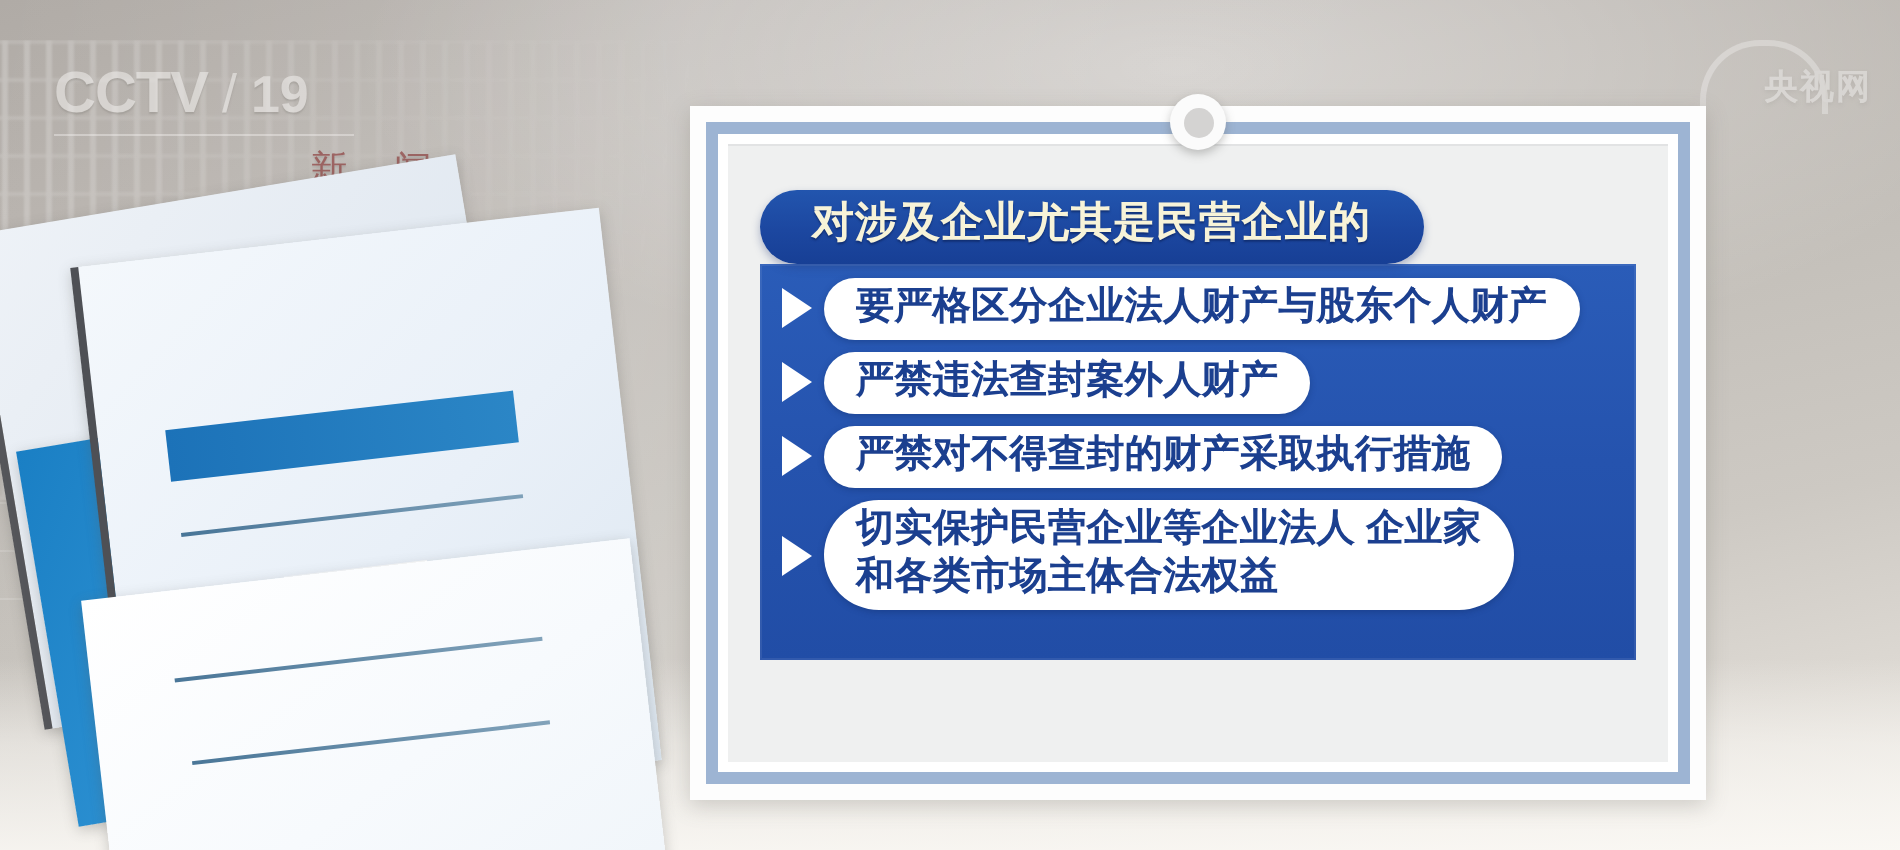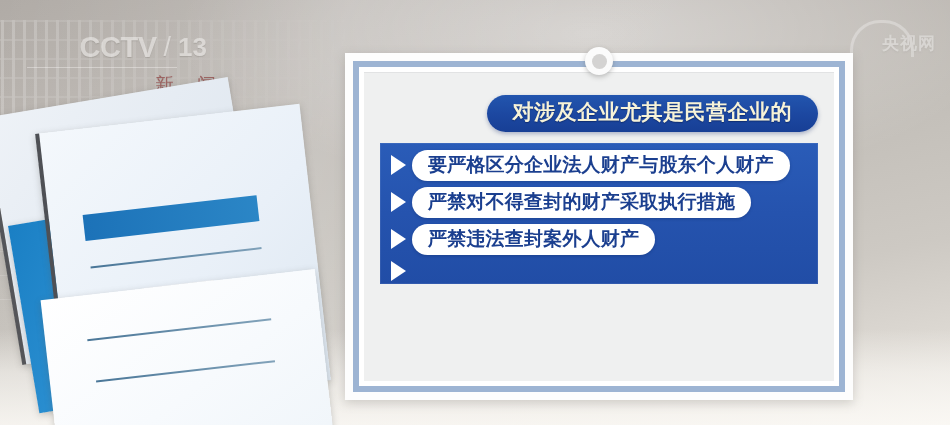--- a/index.html
+++ b/index.html
@@ -76,7 +76,6 @@
     align-items: center;
     gap: 7px;
     height: 34px;
-    justify-content: flex-end;
   }
   .logo-cctv {
     font-size: 29px;

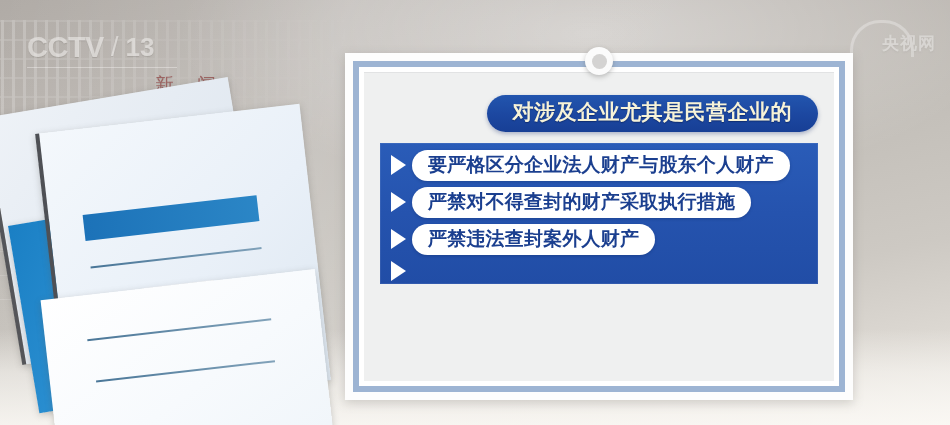--- a/index.html
+++ b/index.html
@@ -335,7 +335,7 @@
     <div class="logo-row">
       <span class="logo-cctv">CCTV</span>
       <span class="logo-slash">/</span>
-      <span class="logo-13">13</span>
+      <span class="logo-13">19</span>
     </div>
     <div class="logo-rule"></div>
     <div class="logo-sub">新 闻</div>

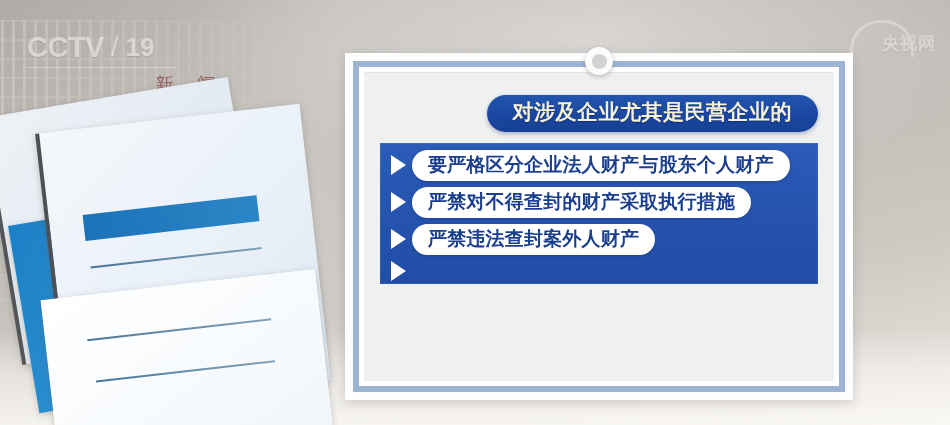--- a/index.html
+++ b/index.html
@@ -260,7 +260,7 @@
   
   .title-row {
     display: flex;
-    justify-content: flex-end;
+    justify-content: flex-start;
     margin-top: 8px;
   }
   .title-pill {

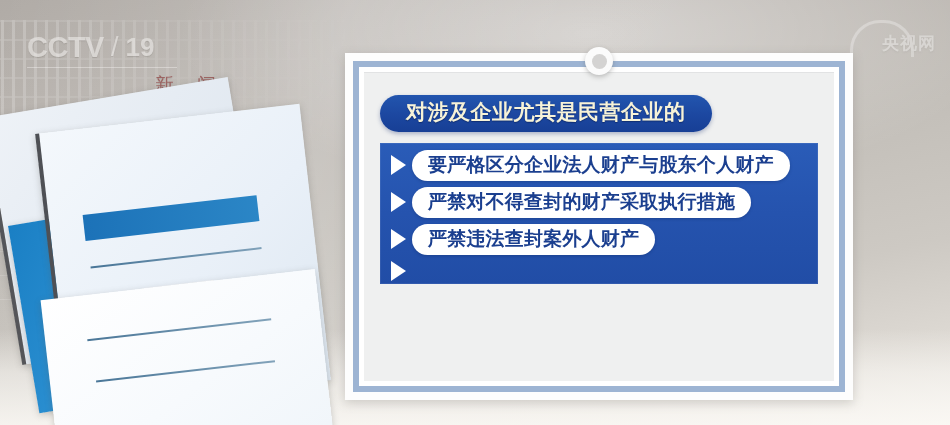--- a/index.html
+++ b/index.html
@@ -281,9 +281,8 @@
 
   
   .list-box {
-    margin-top: 11px;
     background: linear-gradient(180deg, #2a5cb8 0%, #2553ae 50%, #214da6 100%);
-    padding: 7px 6px 3px 6px;
+    padding: 7px 6px 25px 6px;
     box-shadow: inset 0 0 0 1px rgba(255,255,255,0.08);
   }
   .list-item {

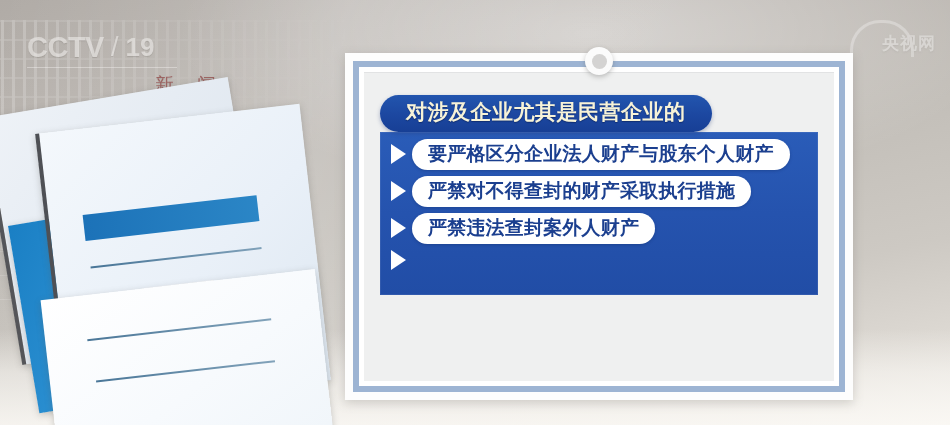--- a/index.html
+++ b/index.html
@@ -384,14 +384,14 @@
           <div class="list-item">
             <div class="arrow-icon"></div>
             <div class="pill">
-              <div class="pill-text">严禁对不得查封的财产采取执行措施</div>
+              <div class="pill-text">严禁违法查封案外人财产</div>
             </div>
           </div>
 
           <div class="list-item">
             <div class="arrow-icon"></div>
             <div class="pill">
-              <div class="pill-text">严禁违法查封案外人财产</div>
+              <div class="pill-text">严禁对不得查封的财产采取执行措施</div>
             </div>
           </div>
 

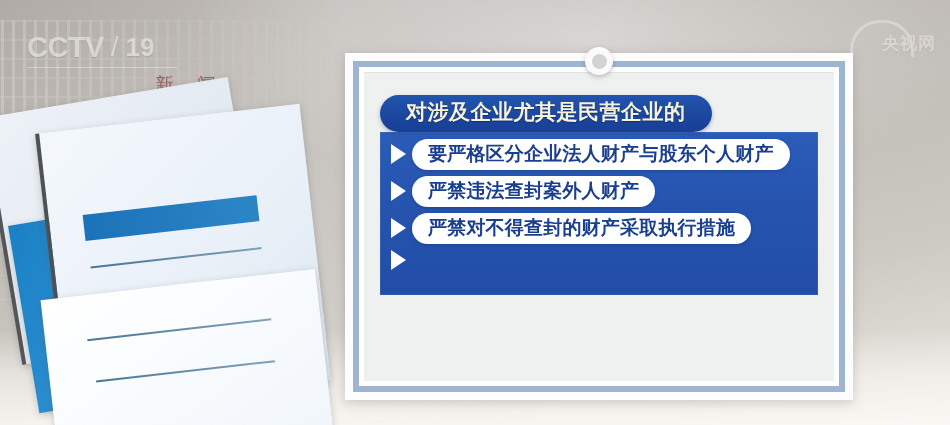--- a/index.html
+++ b/index.html
@@ -398,6 +398,10 @@
 
           <div class="list-item">
             <div class="arrow-icon"></div>
+            <div class="pill two-line">
+              <div class="pill-text">切实保护民营企业等企业法人 企业家
+和各类市场主体合法权益</div>
+            </div>
           </div>
 
         </div>

